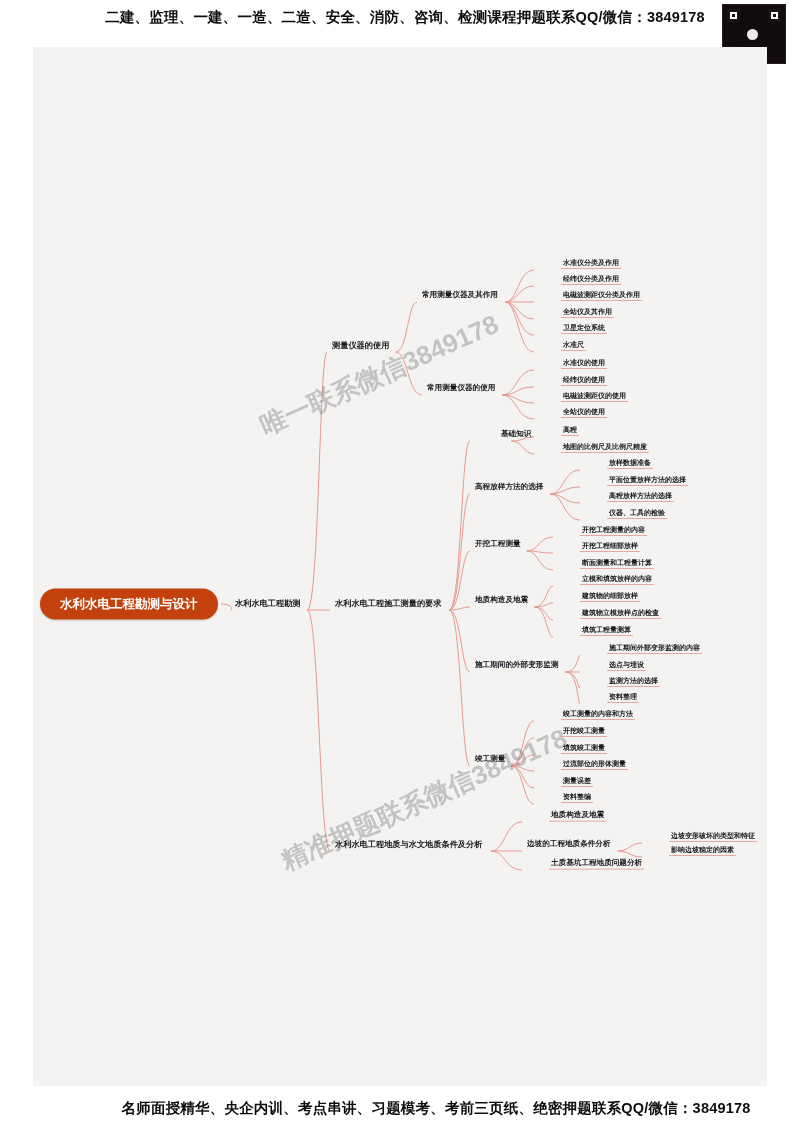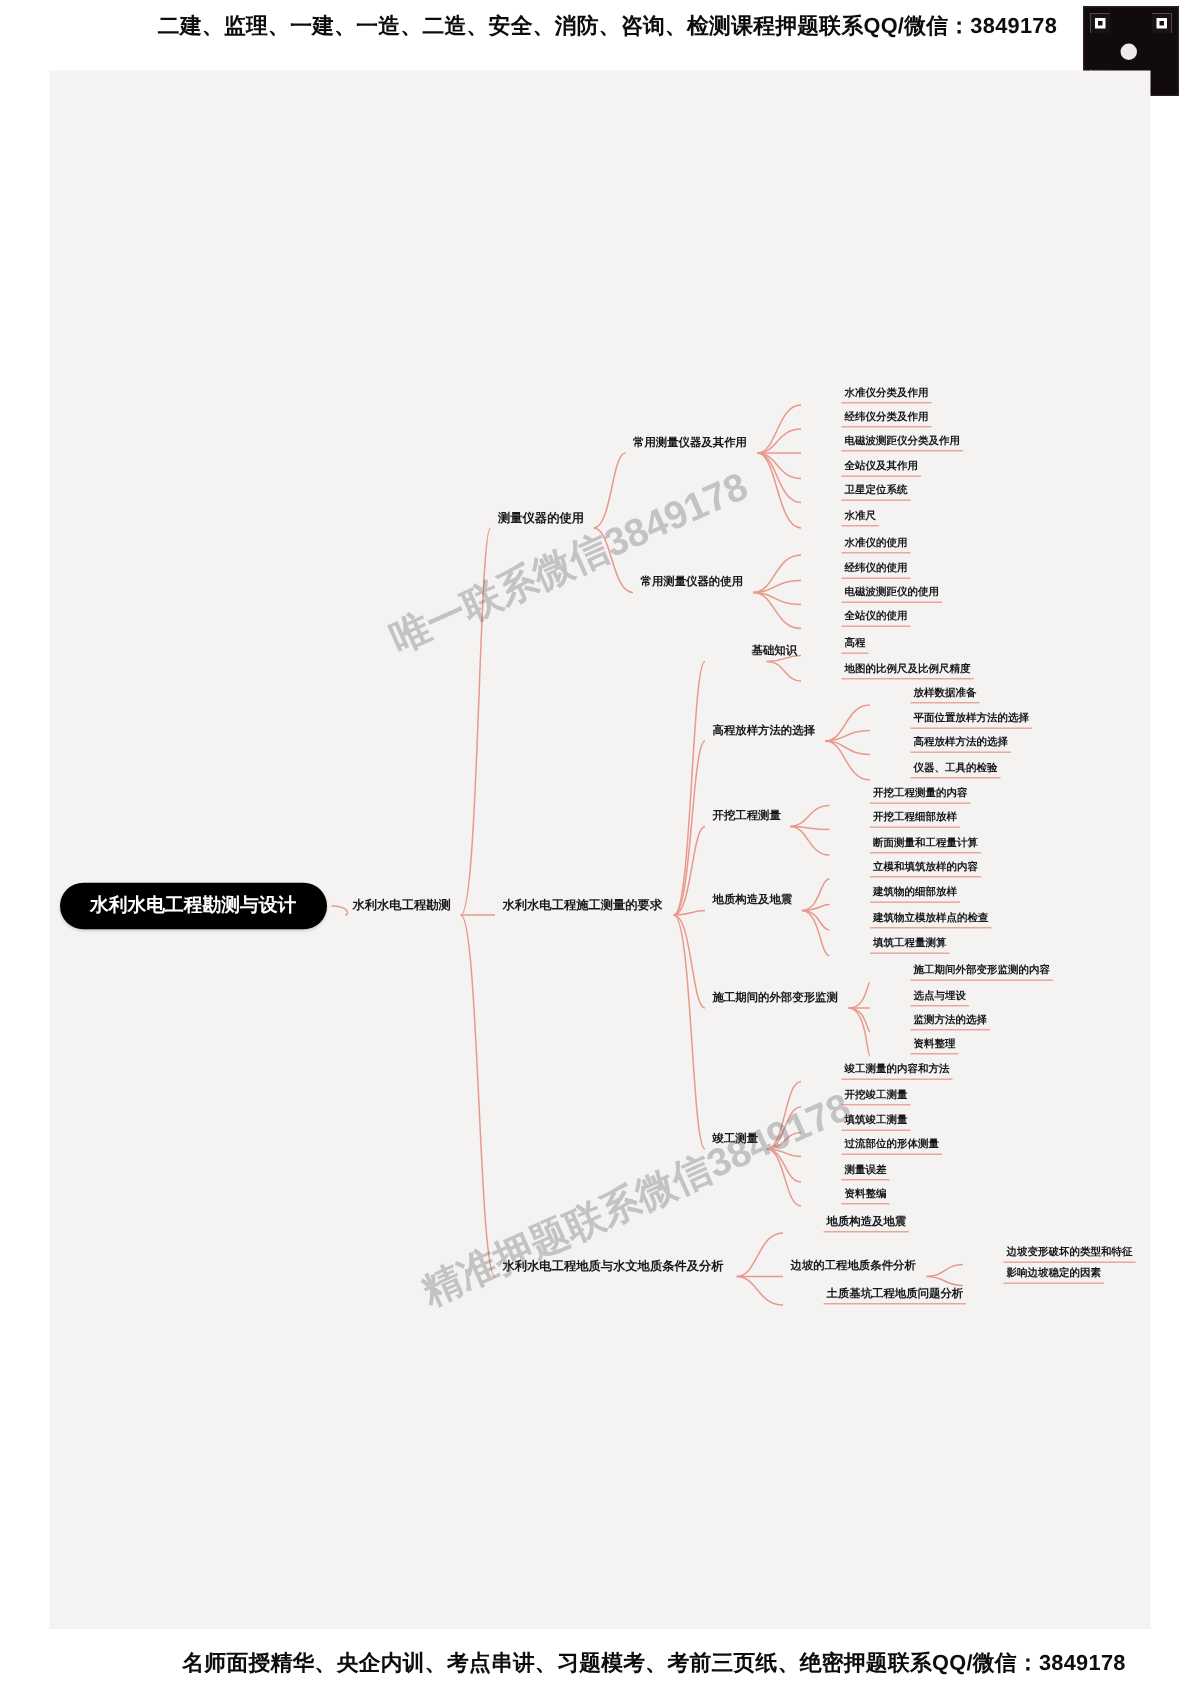--- a/index.html
+++ b/index.html
@@ -72,7 +72,7 @@
   #root-node{
     position:absolute;left:40px;top:604px;
     transform:translateY(-50%);
-    background:#000000;
+    background:#c2410c;
     color:#ffffff;
     border-radius:16px;
     padding:7px 20px;

